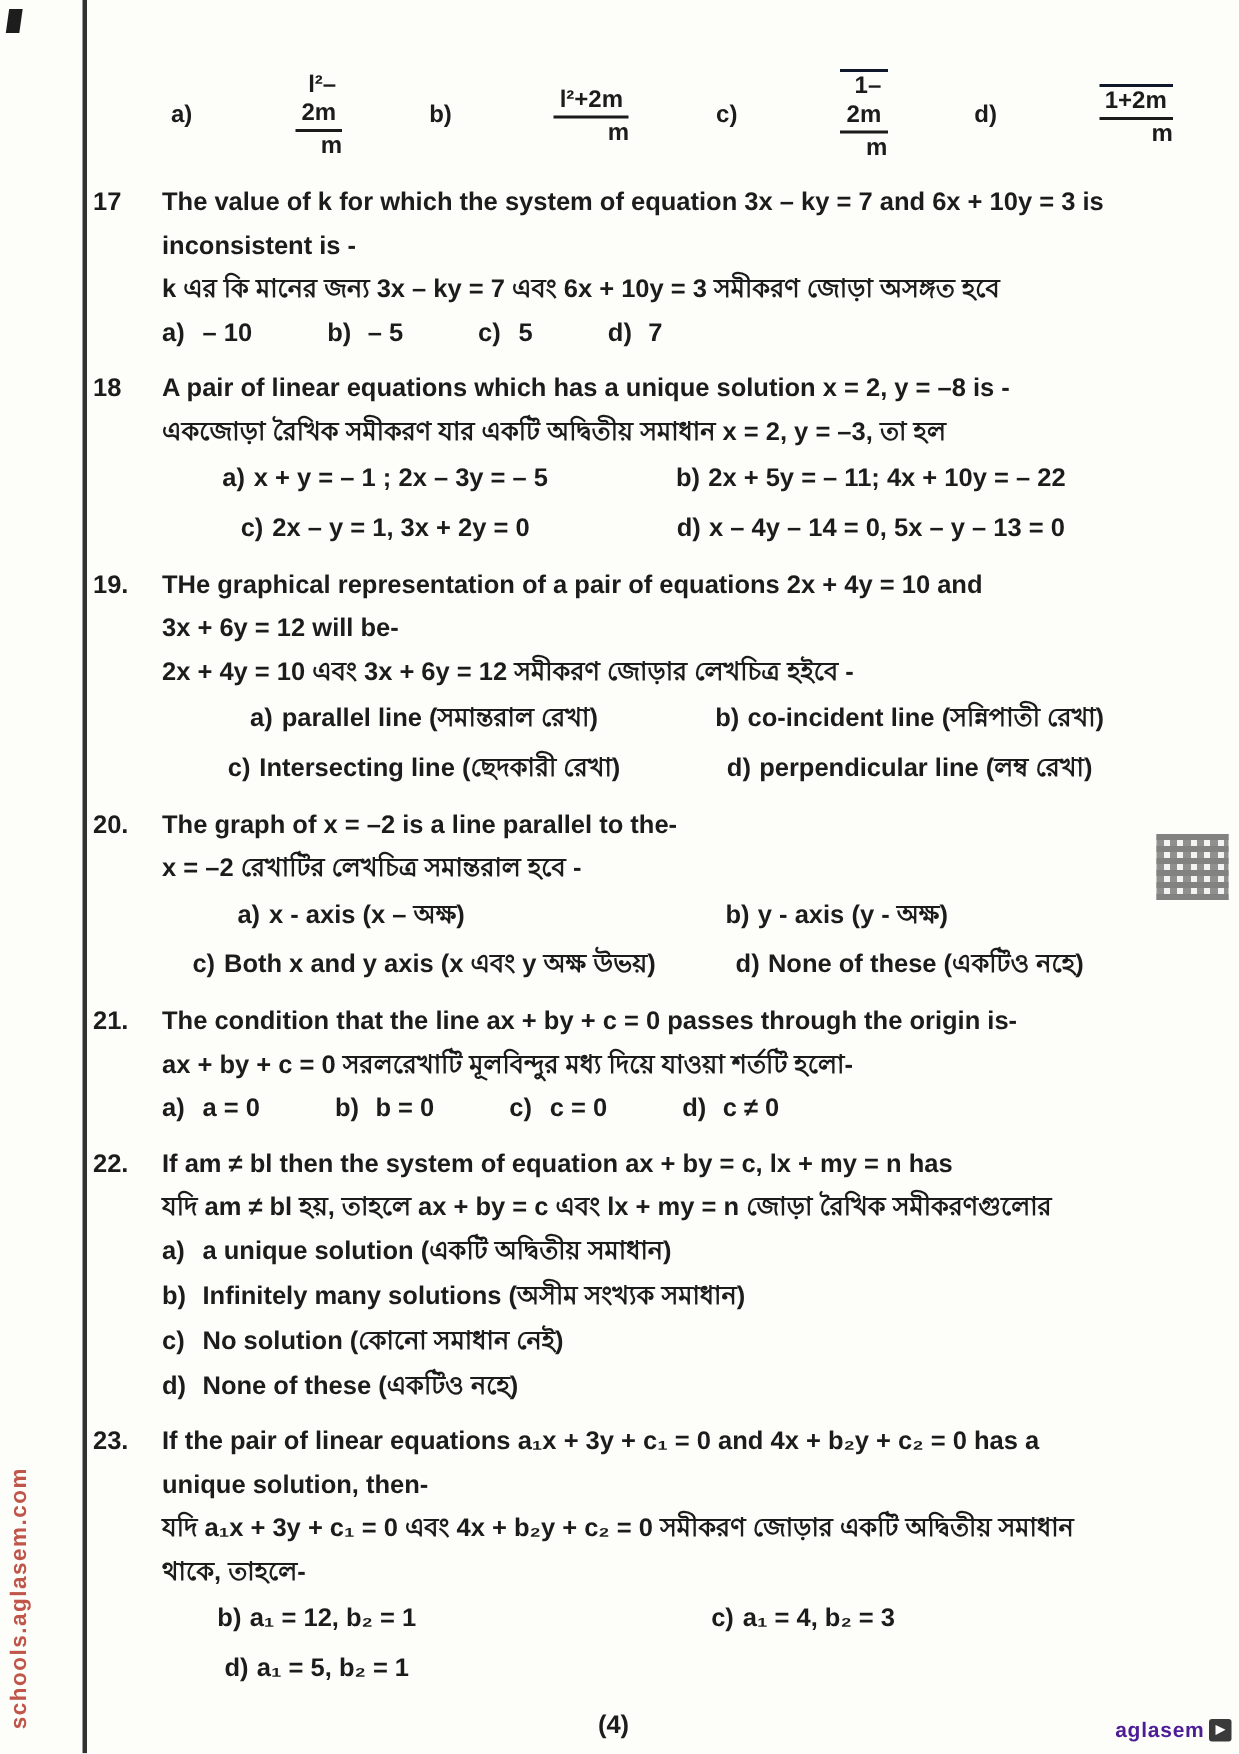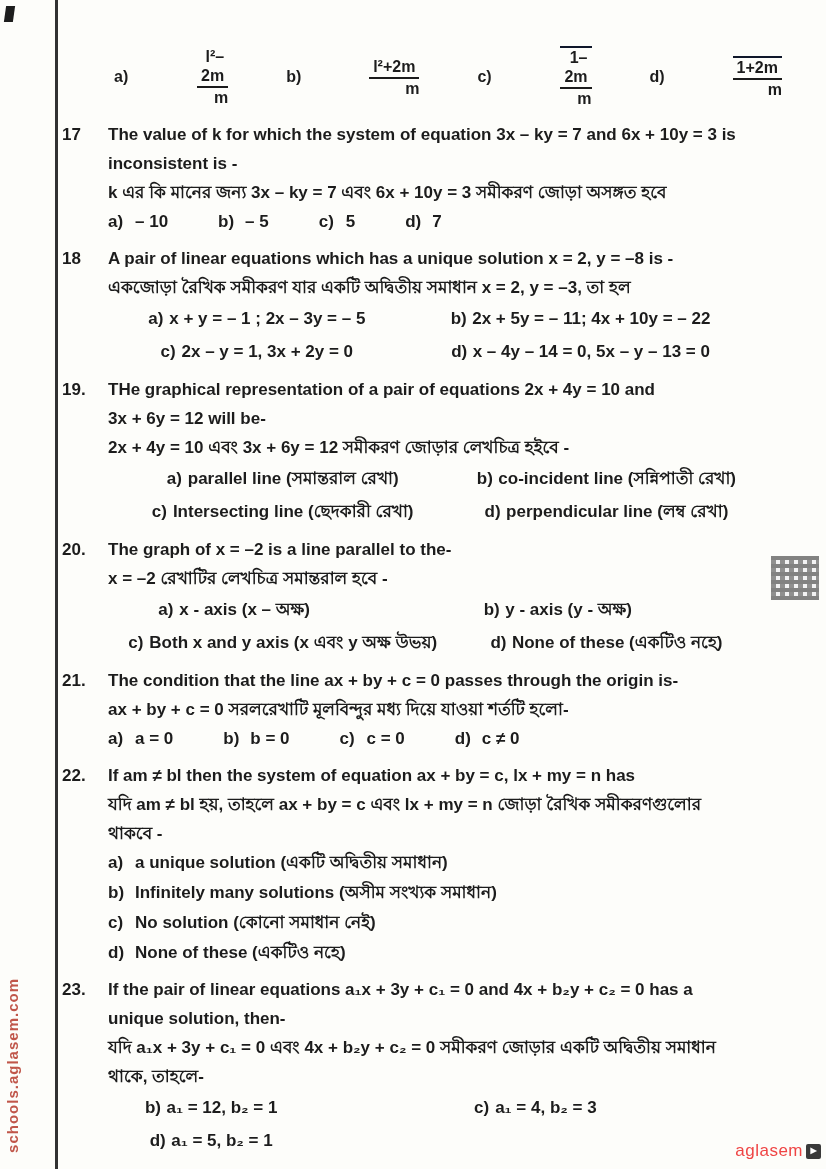--- a/index.html
+++ b/index.html
@@ -185,7 +185,6 @@
       <div class="qbody">
         <div class="qline">If am ≠ bl then the system of equation ax + by = c, lx + my = n has</div>
         <div class="qline">যদি am ≠ bl হয়, তাহলে ax + by = c এবং lx + my = n জোড়া রৈখিক সমীকরণগুলোর</div>
-        <div class="qline">থাকবে -</div>
         <div class="opts-stack">
           <span class="opt"><span class="opt-label">a)</span><span>a unique solution   (একটি অদ্বিতীয় সমাধান)</span></span>
           <span class="opt"><span class="opt-label">b)</span><span>Infinitely many solutions  (অসীম সংখ্যক সমাধান)</span></span>

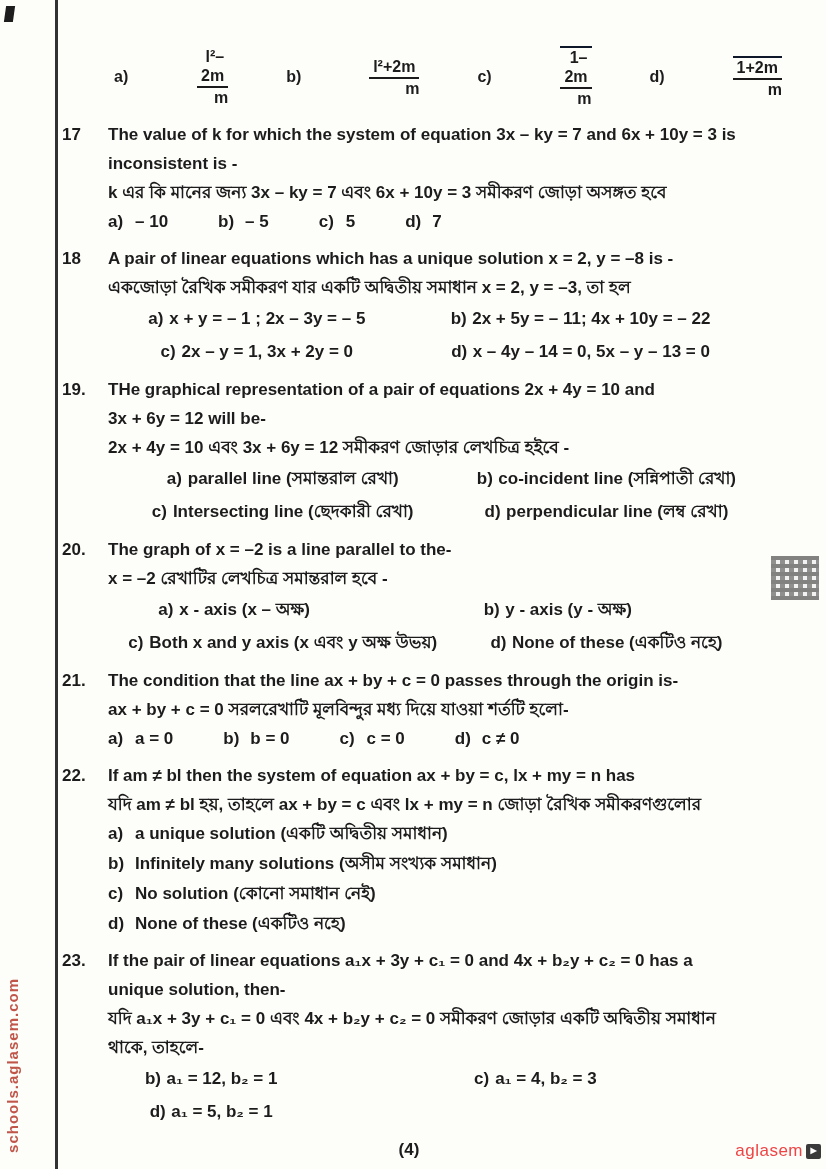--- a/index.html
+++ b/index.html
@@ -23,7 +23,7 @@
   }
   
   .brand{position:absolute;right:5px;bottom:8px;display:flex;align-items:center;gap:3px;}
-  .brand-text{color:#ef4444;font-size:17px;font-weight:normal;letter-spacing:0.5px;}
+  .brand-text{color:#4c1d95;font-size:14px;font-weight:bold;letter-spacing:0.5px;}
   .brand-logo{width:15px;height:15px;background:#3a3a3a;border-radius:2px;display:flex;align-items:center;justify-content:center;color:#fff;font-size:8px;line-height:1;}
   
   .qr{

